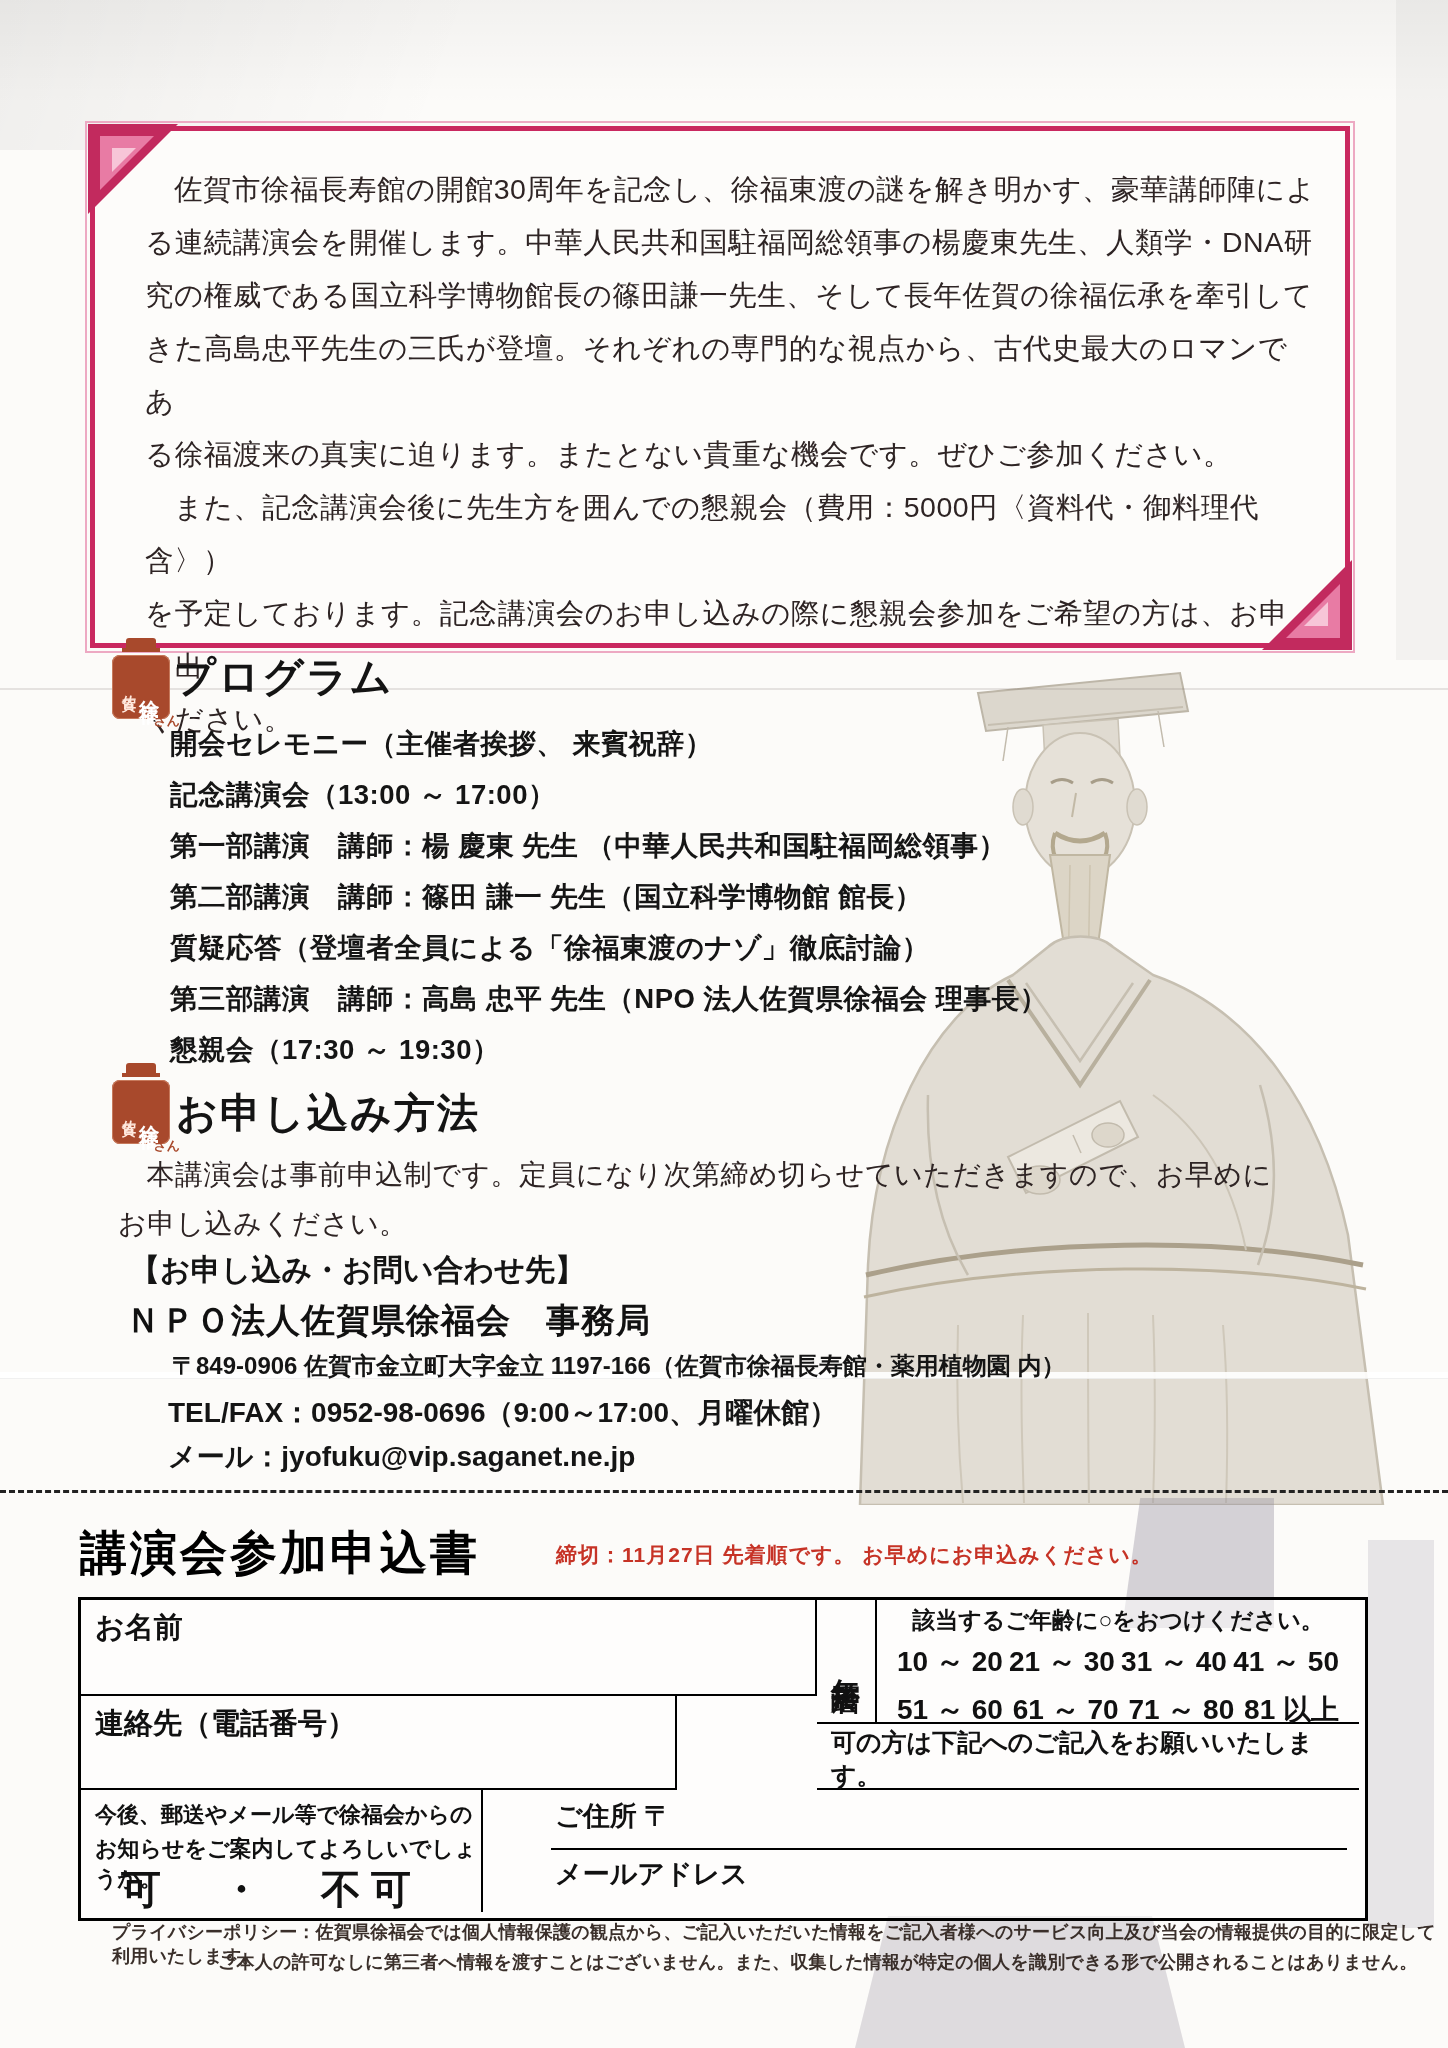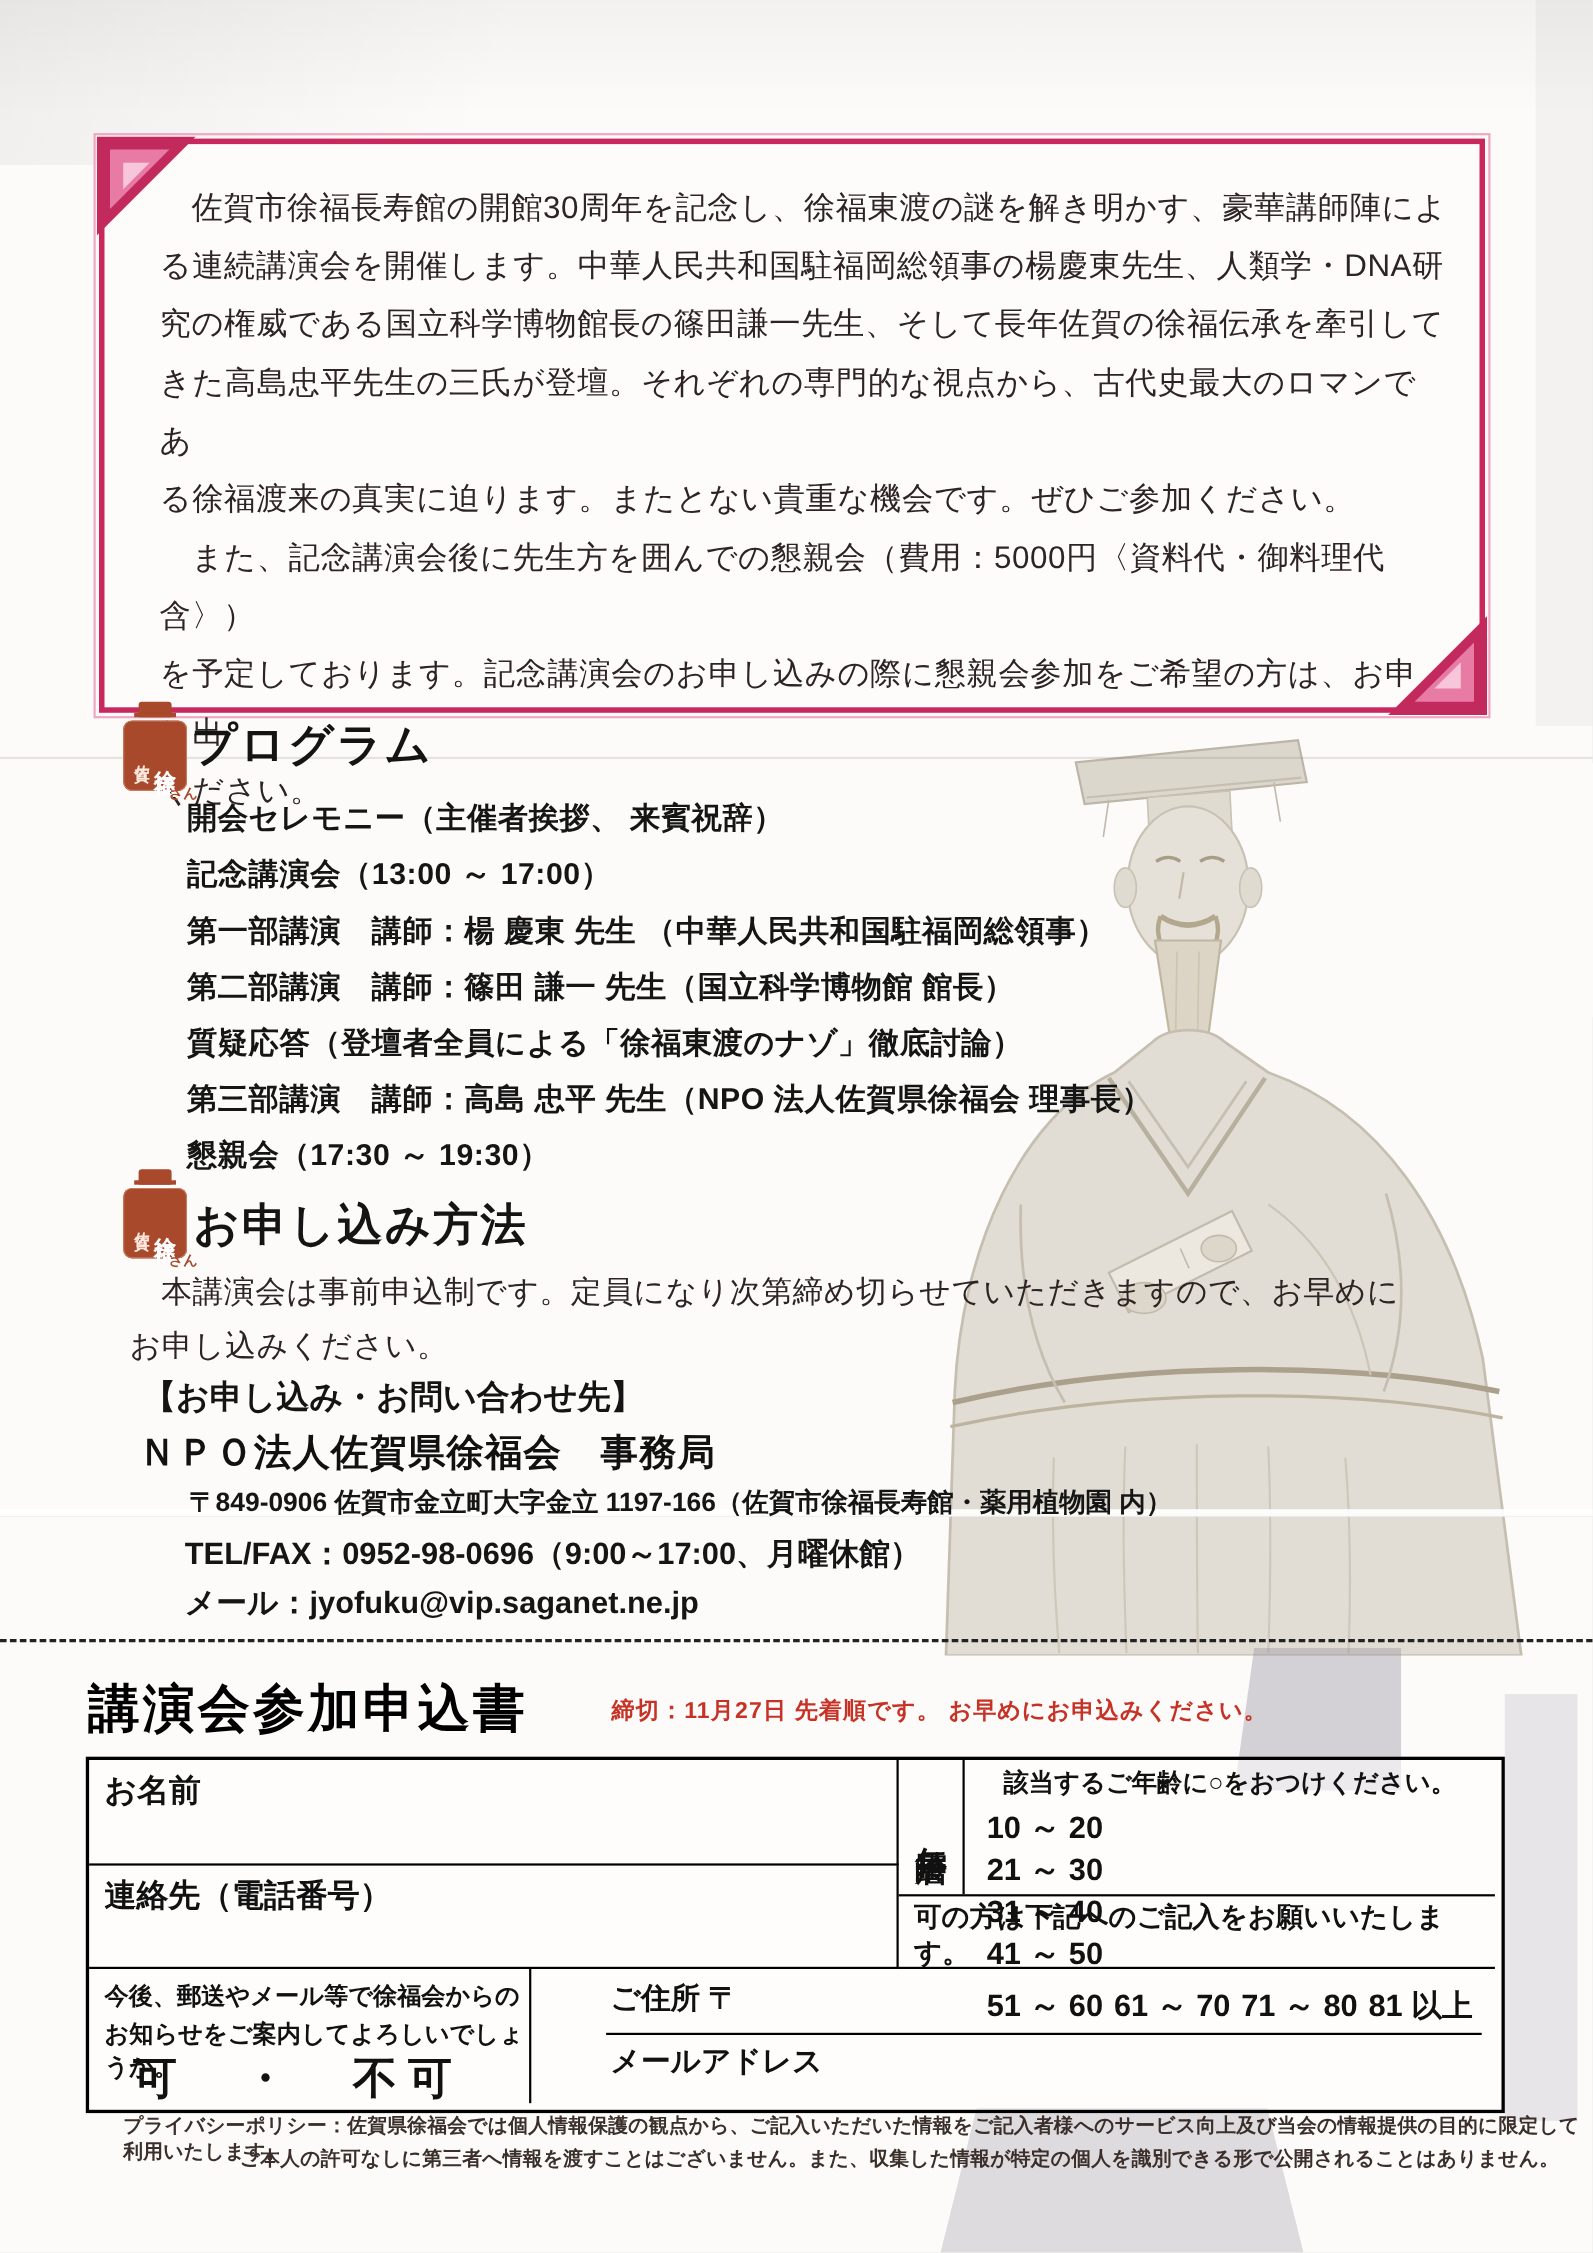--- a/index.html
+++ b/index.html
@@ -89,7 +89,7 @@
   .age-head{text-align:center;font-size:23px;font-weight:bold;margin-top:5px;color:#111;}
   .age-row{display:flex;justify-content:space-between;padding:0 20px;
     font-size:28px;font-weight:bold;color:#111;}
-  .age-row.r1{margin-top:7px;flex-direction:column;}
+  .age-row.r1{margin-top:7px;}
   .age-row.r2{margin-top:10px;}
   .notestrip{left:736px;top:130px;width:542px;height:60px;border-bottom:2px solid #000;
     display:flex;align-items:center;padding-left:14px;

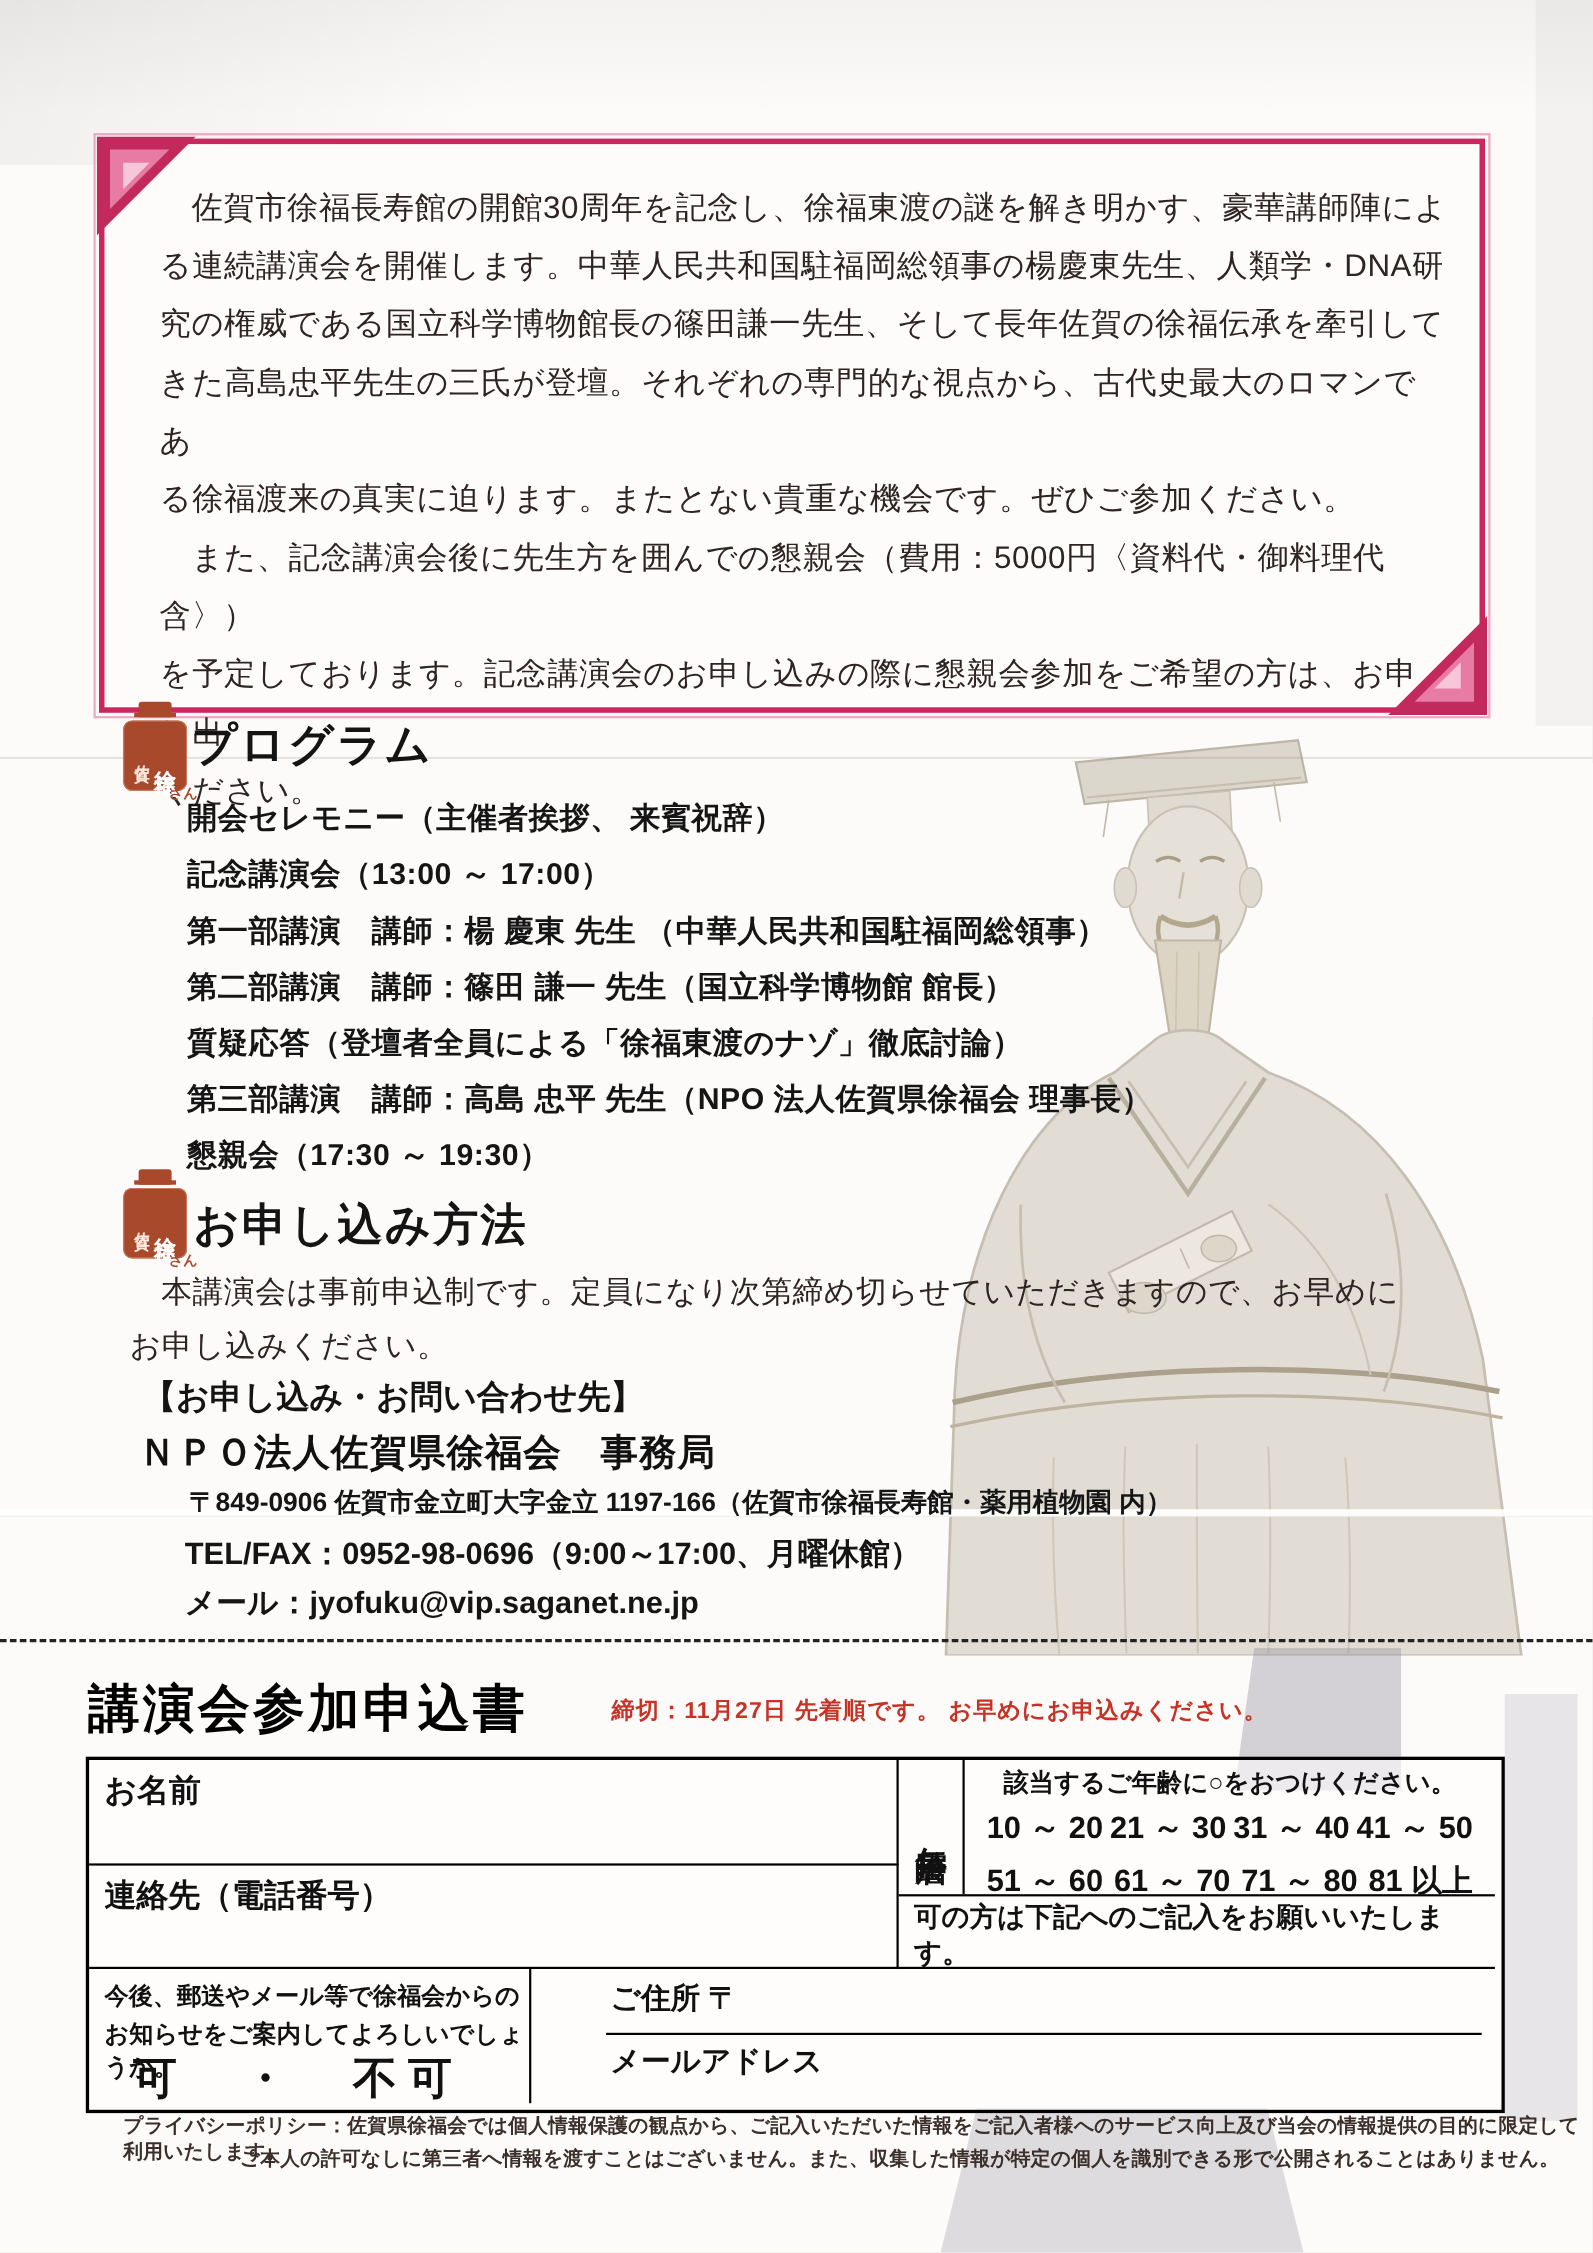--- a/index.html
+++ b/index.html
@@ -79,7 +79,7 @@
     box-sizing:content-box;border:3px solid #000;background:rgba(255,255,255,.55);}
   .cell{position:absolute;box-sizing:border-box;}
   .cell-name{left:0;top:0;width:736px;height:96px;border-right:2px solid #000;border-bottom:2px solid #000;}
-  .cell-contact{left:0;top:96px;width:736px;height:94px;border-right:2px solid #000;border-bottom:2px solid #000;}
+  .cell-contact{left:0;top:96px;width:596px;height:94px;border-right:2px solid #000;border-bottom:2px solid #000;}
   .cell-consent{left:0;top:190px;width:402px;height:122px;border-right:2px solid #000;}
   .cell-label{position:absolute;left:14px;top:8px;font-size:29px;font-weight:bold;color:#111;}
   .agebox{left:736px;top:0;width:542px;height:124px;border-bottom:2px solid #000;display:flex;}

